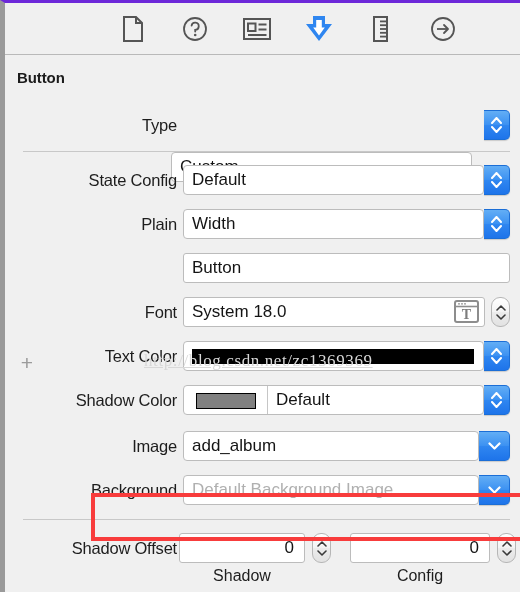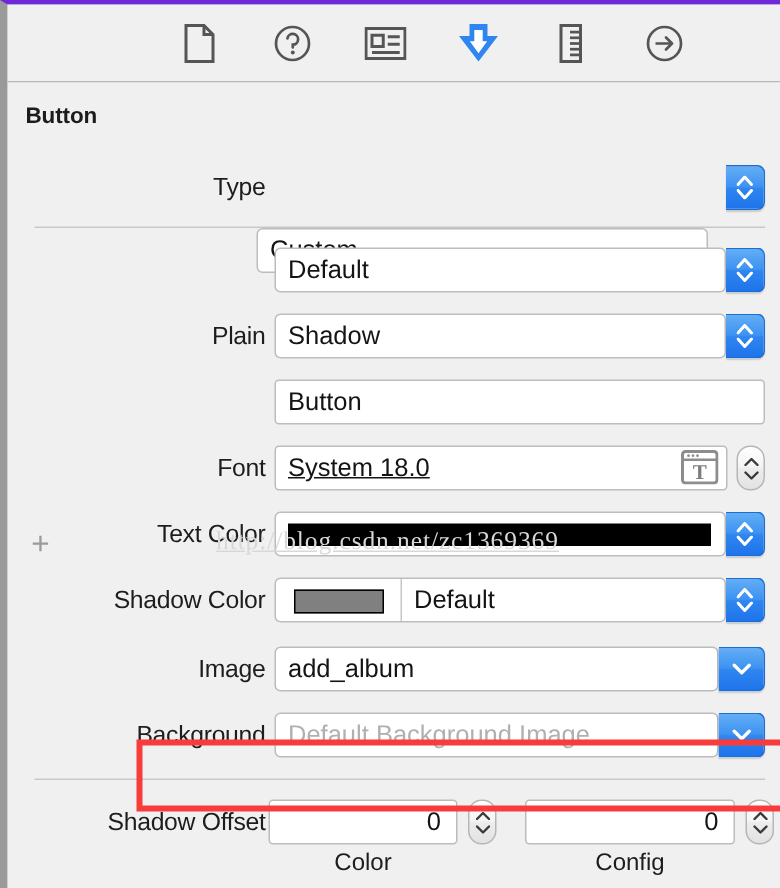--- a/index.html
+++ b/index.html
@@ -290,6 +290,7 @@
     <div class="sep" style="top:96px;"></div>
 
     <div class="row" style="top:110px;">
+      <div class="row-label">State Config</div>
       <div class="field" style="left:178px; width:301px;">Default</div>
       <div class="stepper-blue" style="left:479px;">
         <svg width="11" height="7" viewBox="0 0 11 7">

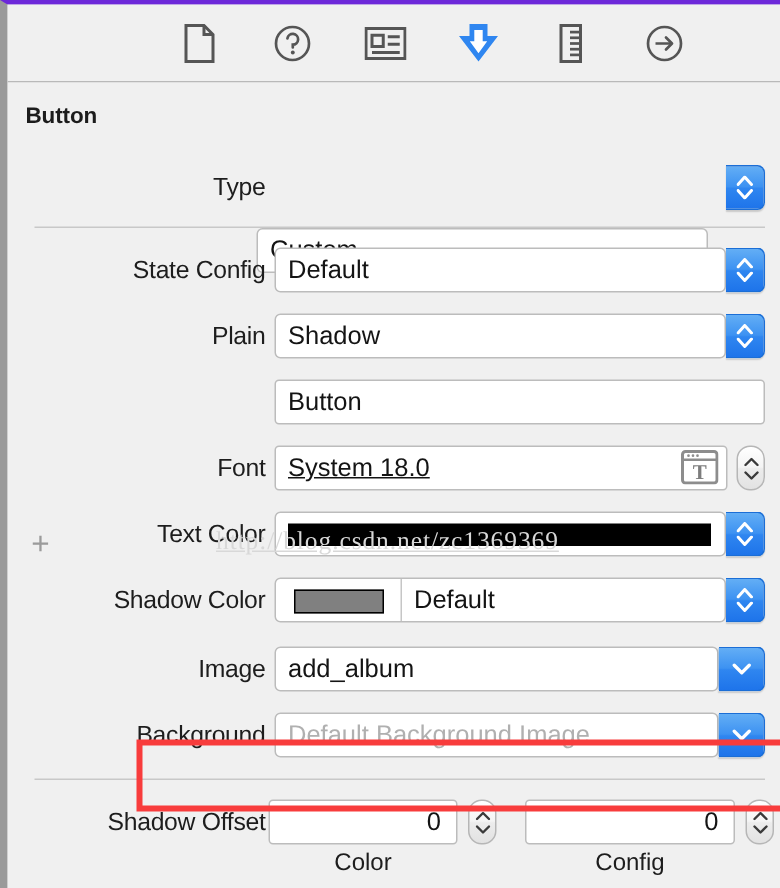--- a/index.html
+++ b/index.html
@@ -304,7 +304,7 @@
 
     <div class="row" style="top:154px;">
       <div class="row-label">Plain</div>
-      <div class="field" style="left:178px; width:301px;">Shadow</div>
+      <div class="field" style="left:178px; width:301px;">Width</div>
       <div class="stepper-blue" style="left:479px;">
         <svg width="11" height="7" viewBox="0 0 11 7">
             <path d="M1 6 L5.5 1 L10 6" fill="none" stroke="#fff" stroke-width="2" stroke-linecap="round" stroke-linejoin="round"></path>

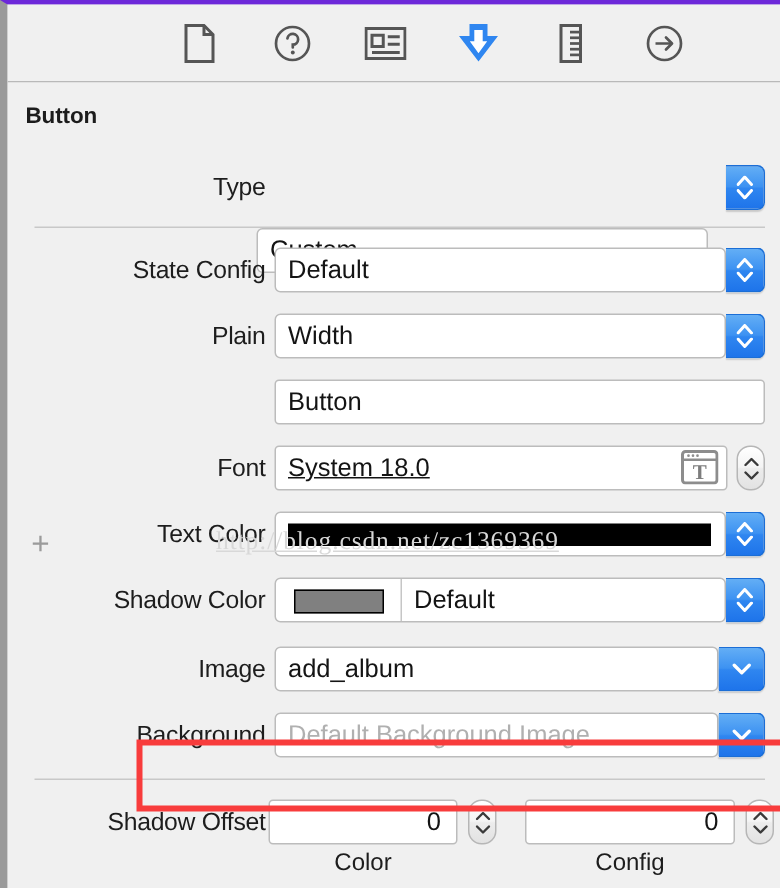--- a/index.html
+++ b/index.html
@@ -321,7 +321,7 @@
 
     <div class="row" style="top:242px;">
       <div class="row-label">Font</div>
-      <div class="field flat" style="left:178px; width:302px;text-decoration:underline;">System 18.0</div>
+      <div class="field flat" style="left:178px; width:302px;">System 18.0</div>
       <div class="t-icon" style="left:449px; top:3px;">
         <svg width="25" height="23" viewBox="0 0 25 23">
           <rect x="1" y="1" width="23" height="21" rx="2" fill="none" stroke="#8d8d8d" stroke-width="2"></rect>

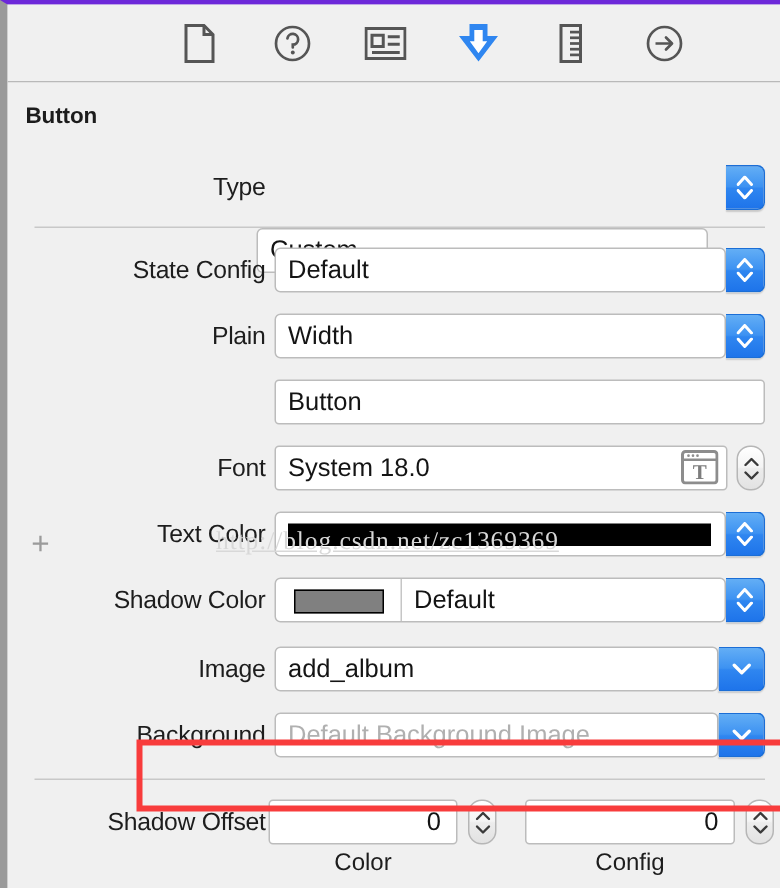--- a/index.html
+++ b/index.html
@@ -418,7 +418,7 @@
       </div>
     </div>
 
-    <div class="sub-label" style="left:174px; top:512px; width:126px;">Color</div>
+    <div class="sub-label" style="left:174px; top:512px; width:126px;">Shadow</div>
     <div class="sub-label" style="left:345px; top:512px; width:140px;">Config</div>
 
     <div class="plus-icon">+</div>

